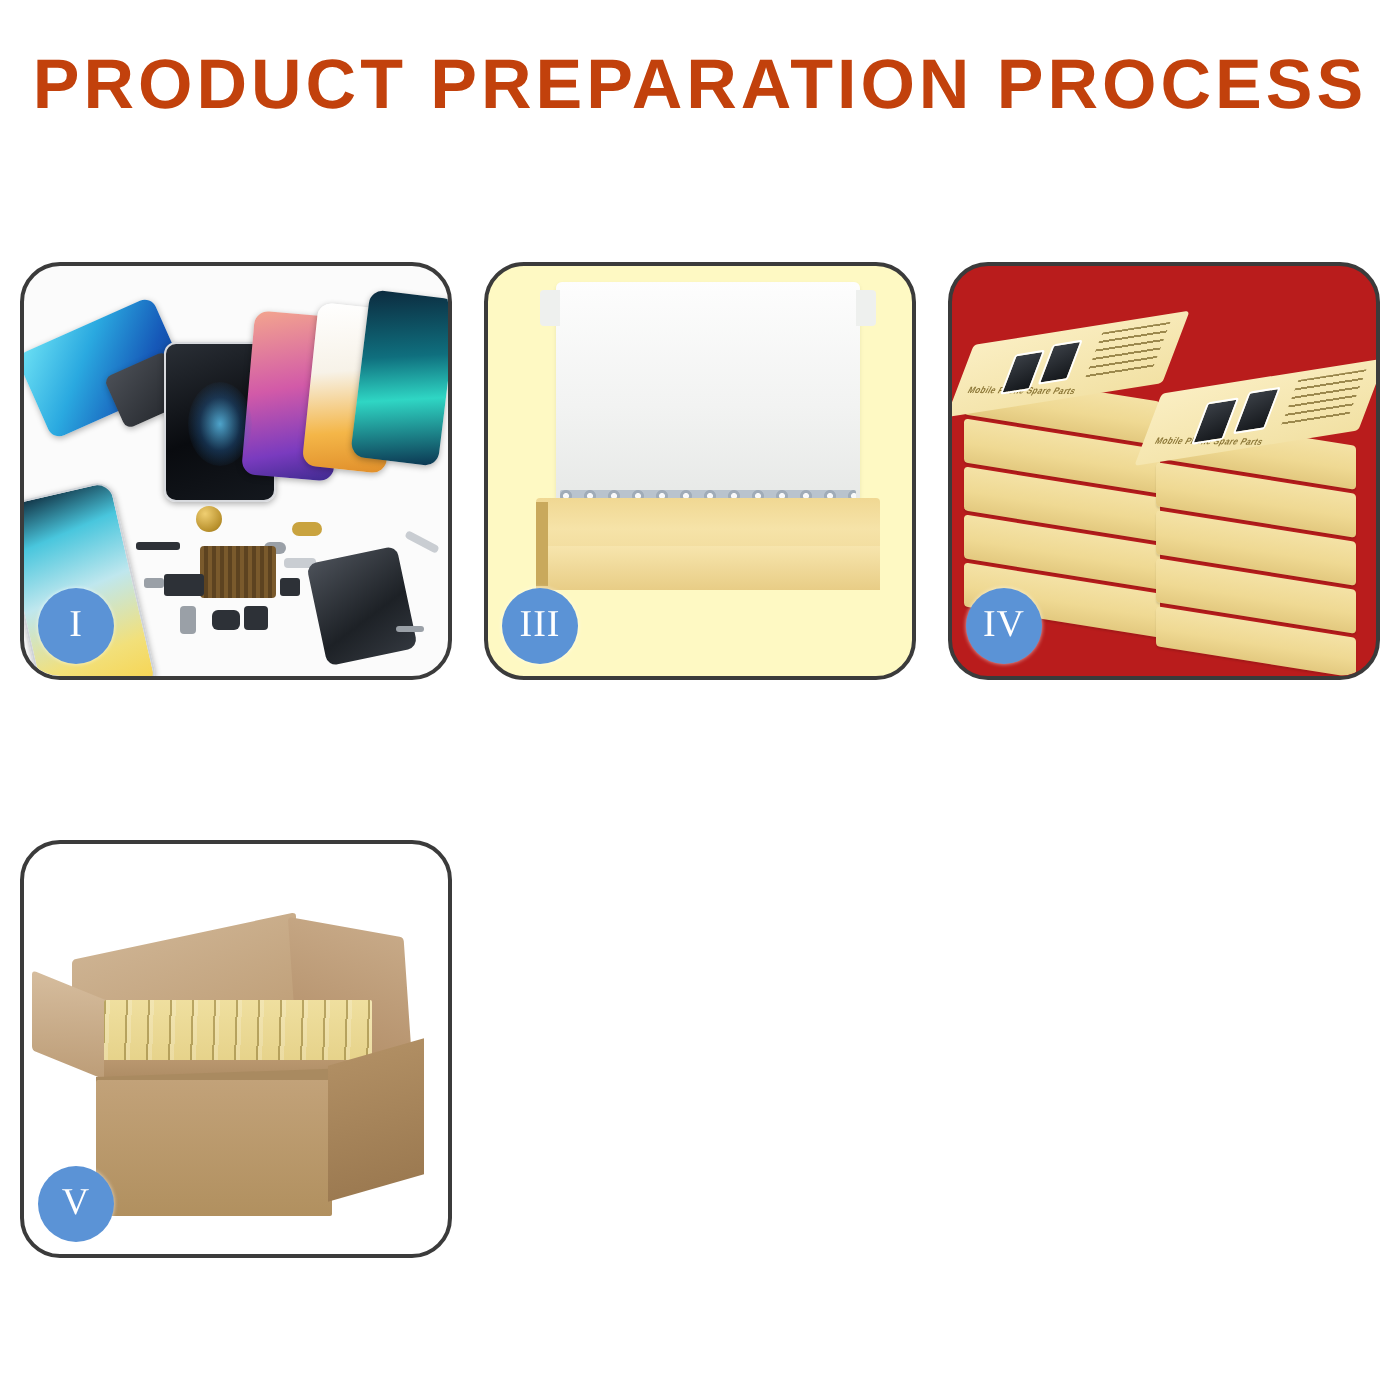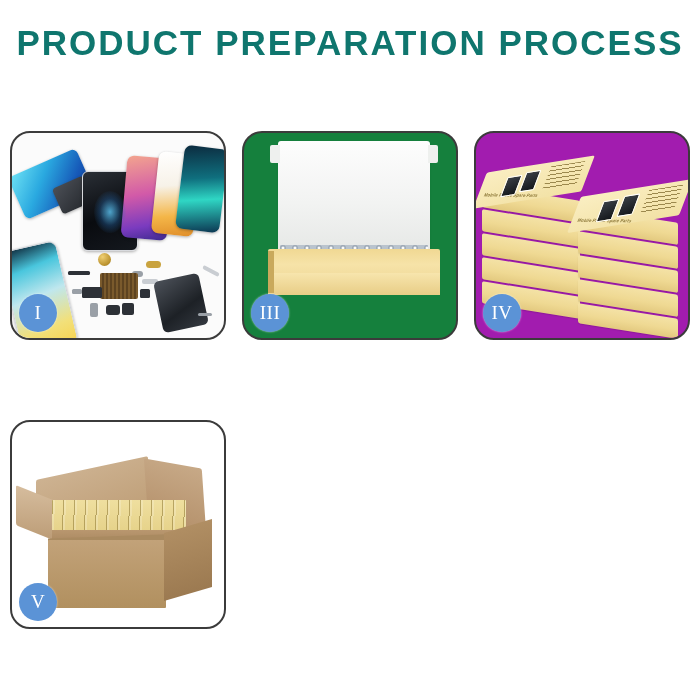--- a/index.html
+++ b/index.html
@@ -33,7 +33,7 @@
     font-size: 35px;
     font-weight: bold;
     letter-spacing: 2.0px;
-    color: #0f766e;
+    color: #c2410c;
     line-height: 42px;
     white-space: nowrap;
   }

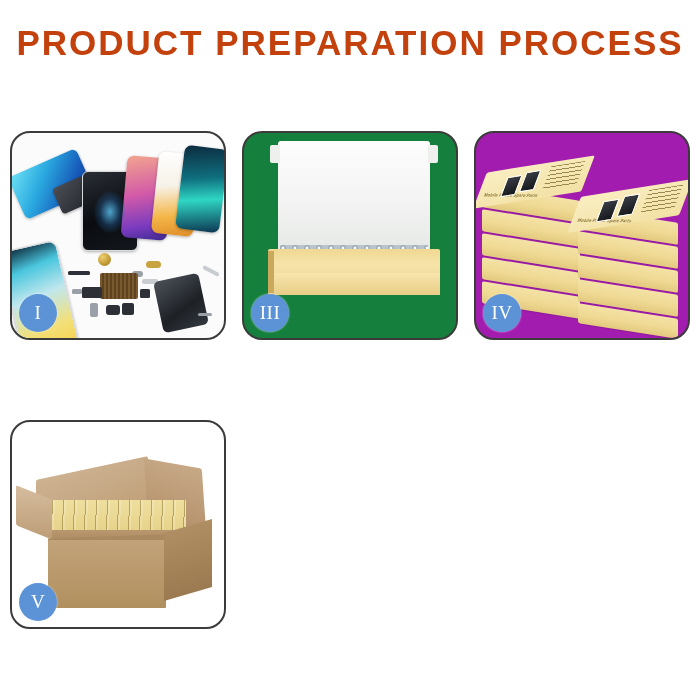--- a/index.html
+++ b/index.html
@@ -205,7 +205,7 @@
   }
 
   
-  .p3 { background: #15803d; }
+  .p3 { background: #fef9c3; }
   .p3-lid {
     position: absolute;
     left: 34px; top: 8px;

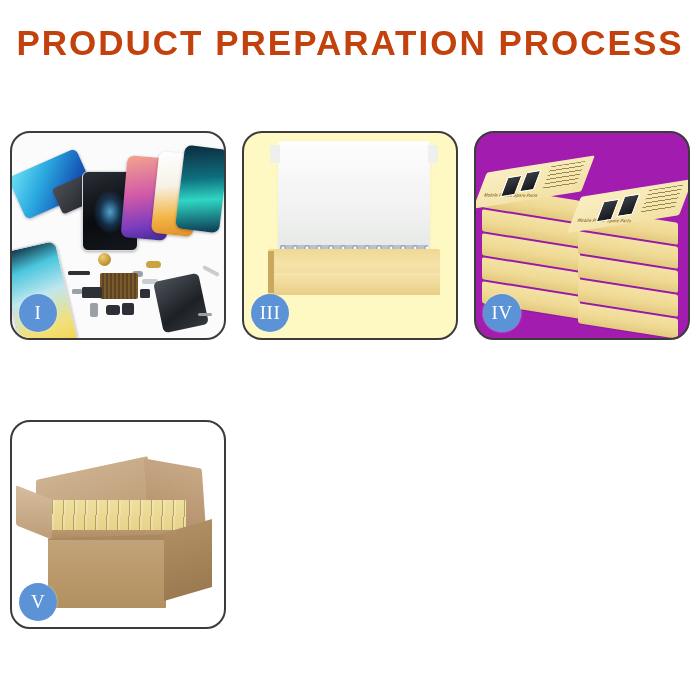--- a/index.html
+++ b/index.html
@@ -252,7 +252,7 @@
   }
 
   
-  .p4 { background: #a21caf; }
+  .p4 { background: #b91c1c; }
   .stack {
     position: absolute;
     left: 2px; top: 18px;

